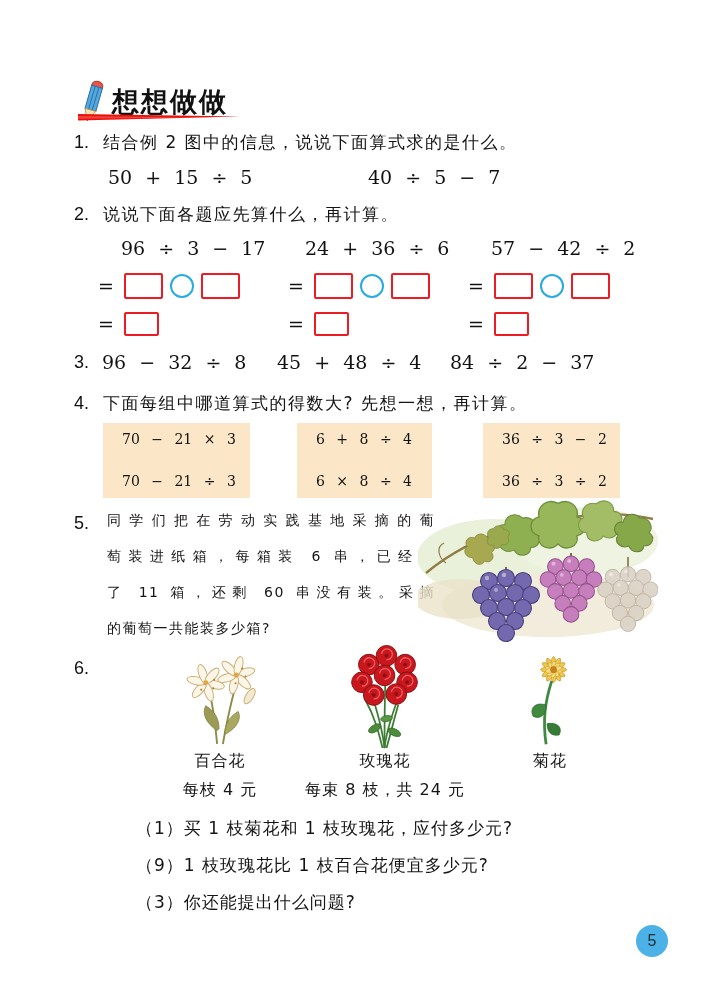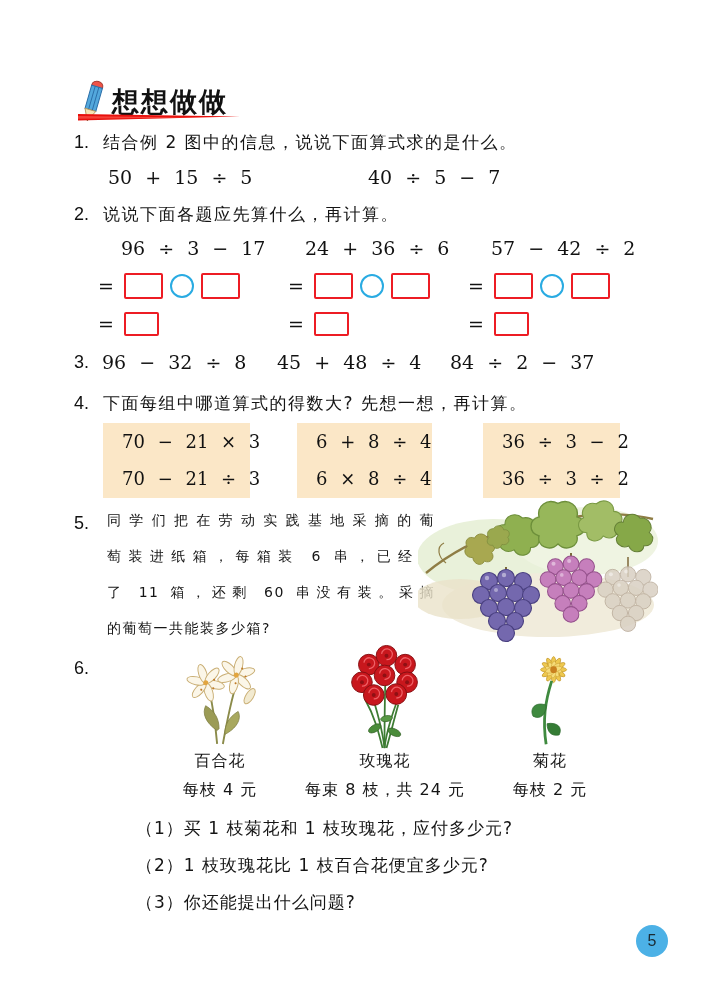--- a/index.html
+++ b/index.html
@@ -30,7 +30,7 @@
 
   
   .group { position:absolute; top:423px; height:75px; background:#fbe7c7; display:flex; flex-direction:column; justify-content:space-between; padding:8px 0 9px 19px; }
-  .group .expr { font-size:18px; }
+  .group .expr { font-size:14px; }
 
   
   .q5lines { position:absolute; left:107px; top:512px; width:328px; }

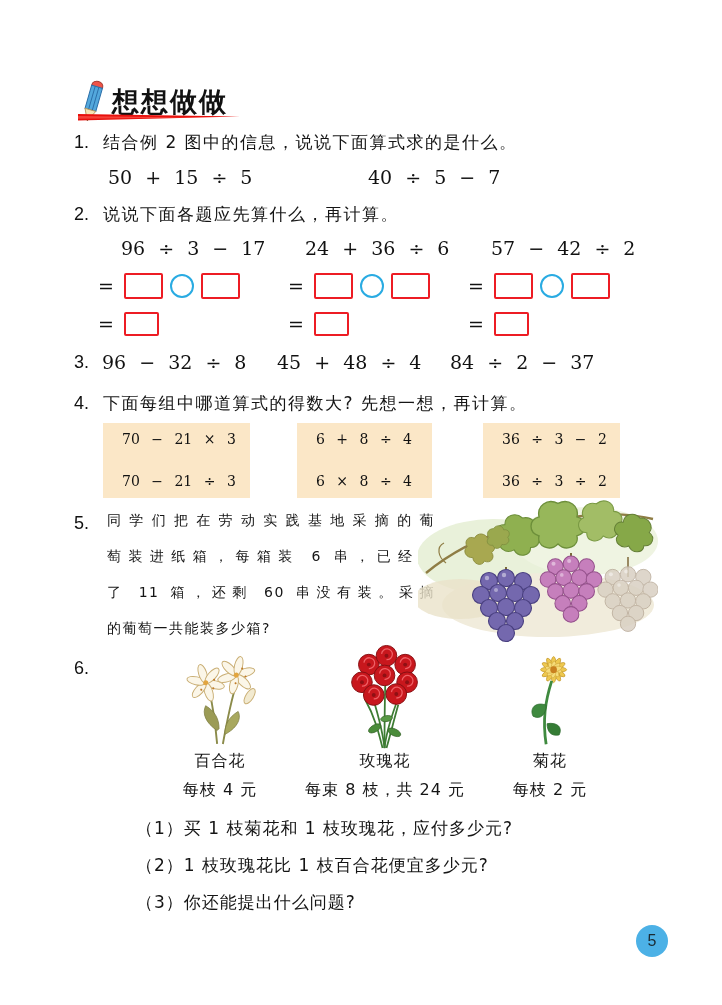--- a/index.html
+++ b/index.html
@@ -284,7 +284,6 @@
 
   <div class="flabel" style="left:150px;top:780px;width:140px">每枝 4 元</div>
   <div class="flabel" style="left:300px;top:780px;width:170px">每束 8 枝，共 24 元</div>
-  <div class="flabel" style="left:480px;top:780px;width:140px">每枝 2 元</div>
 
   <div class="subq" style="top:817px">（1）买 1 枝菊花和 1 枝玫瑰花，应付多少元?</div>
   <div class="subq" style="top:854px">（2）1 枝玫瑰花比 1 枝百合花便宜多少元?</div>

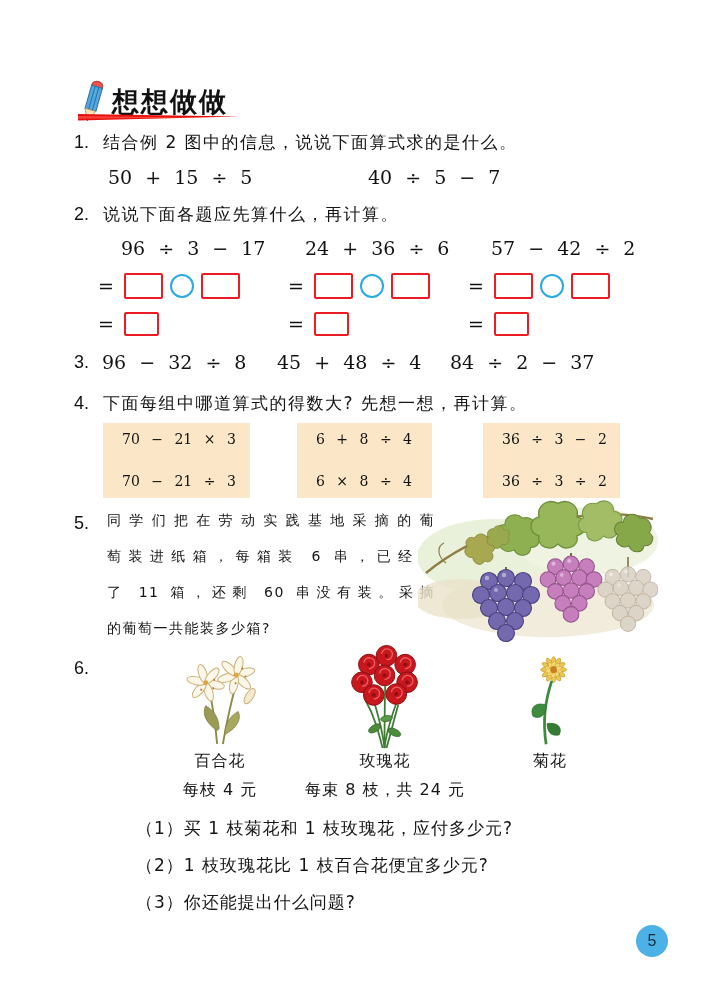--- a/index.html
+++ b/index.html
@@ -286,7 +286,7 @@
   <div class="flabel" style="left:300px;top:780px;width:170px">每束 8 枝，共 24 元</div>
 
   <div class="subq" style="top:817px">（1）买 1 枝菊花和 1 枝玫瑰花，应付多少元?</div>
-  <div class="subq" style="top:854px">（2）1 枝玫瑰花比 1 枝百合花便宜多少元?</div>
+  <div class="subq" style="top:854px">（9）1 枝玫瑰花比 1 枝百合花便宜多少元?</div>
   <div class="subq" style="top:891px">（3）你还能提出什么问题?</div>
 
   <div class="badge">

